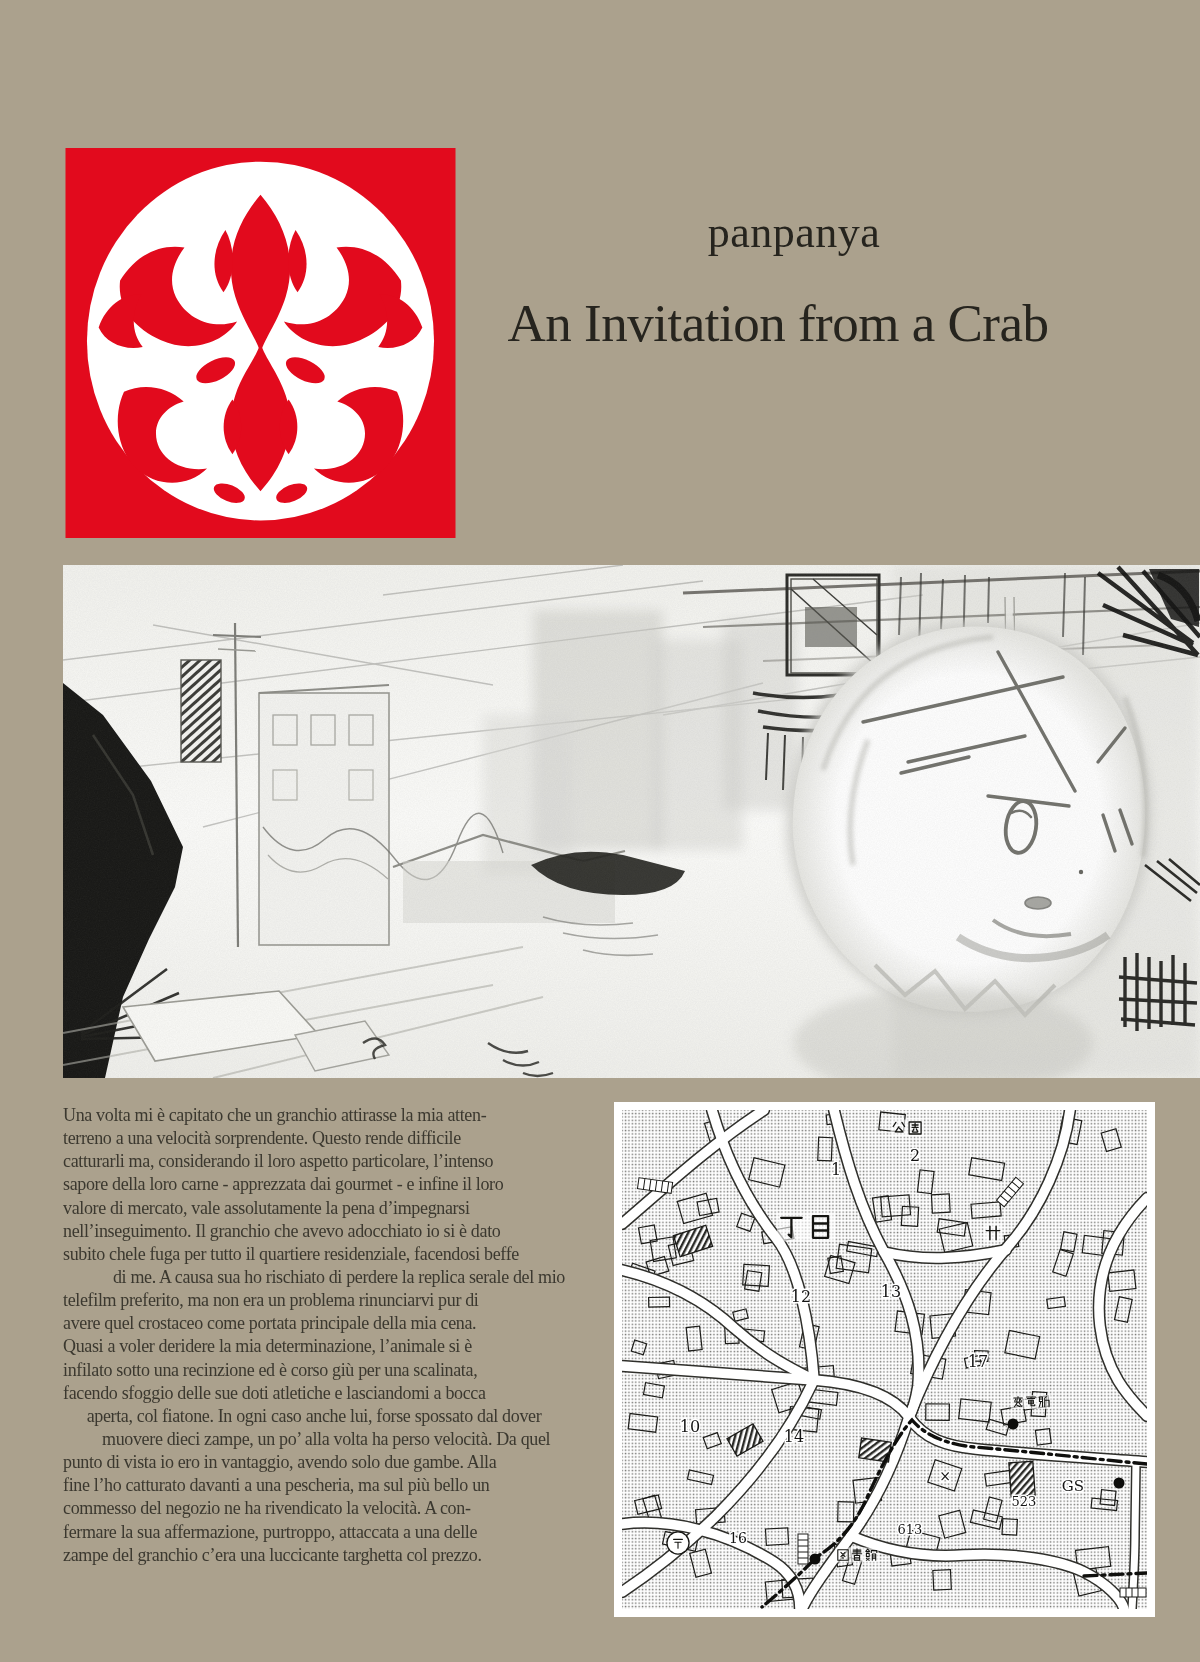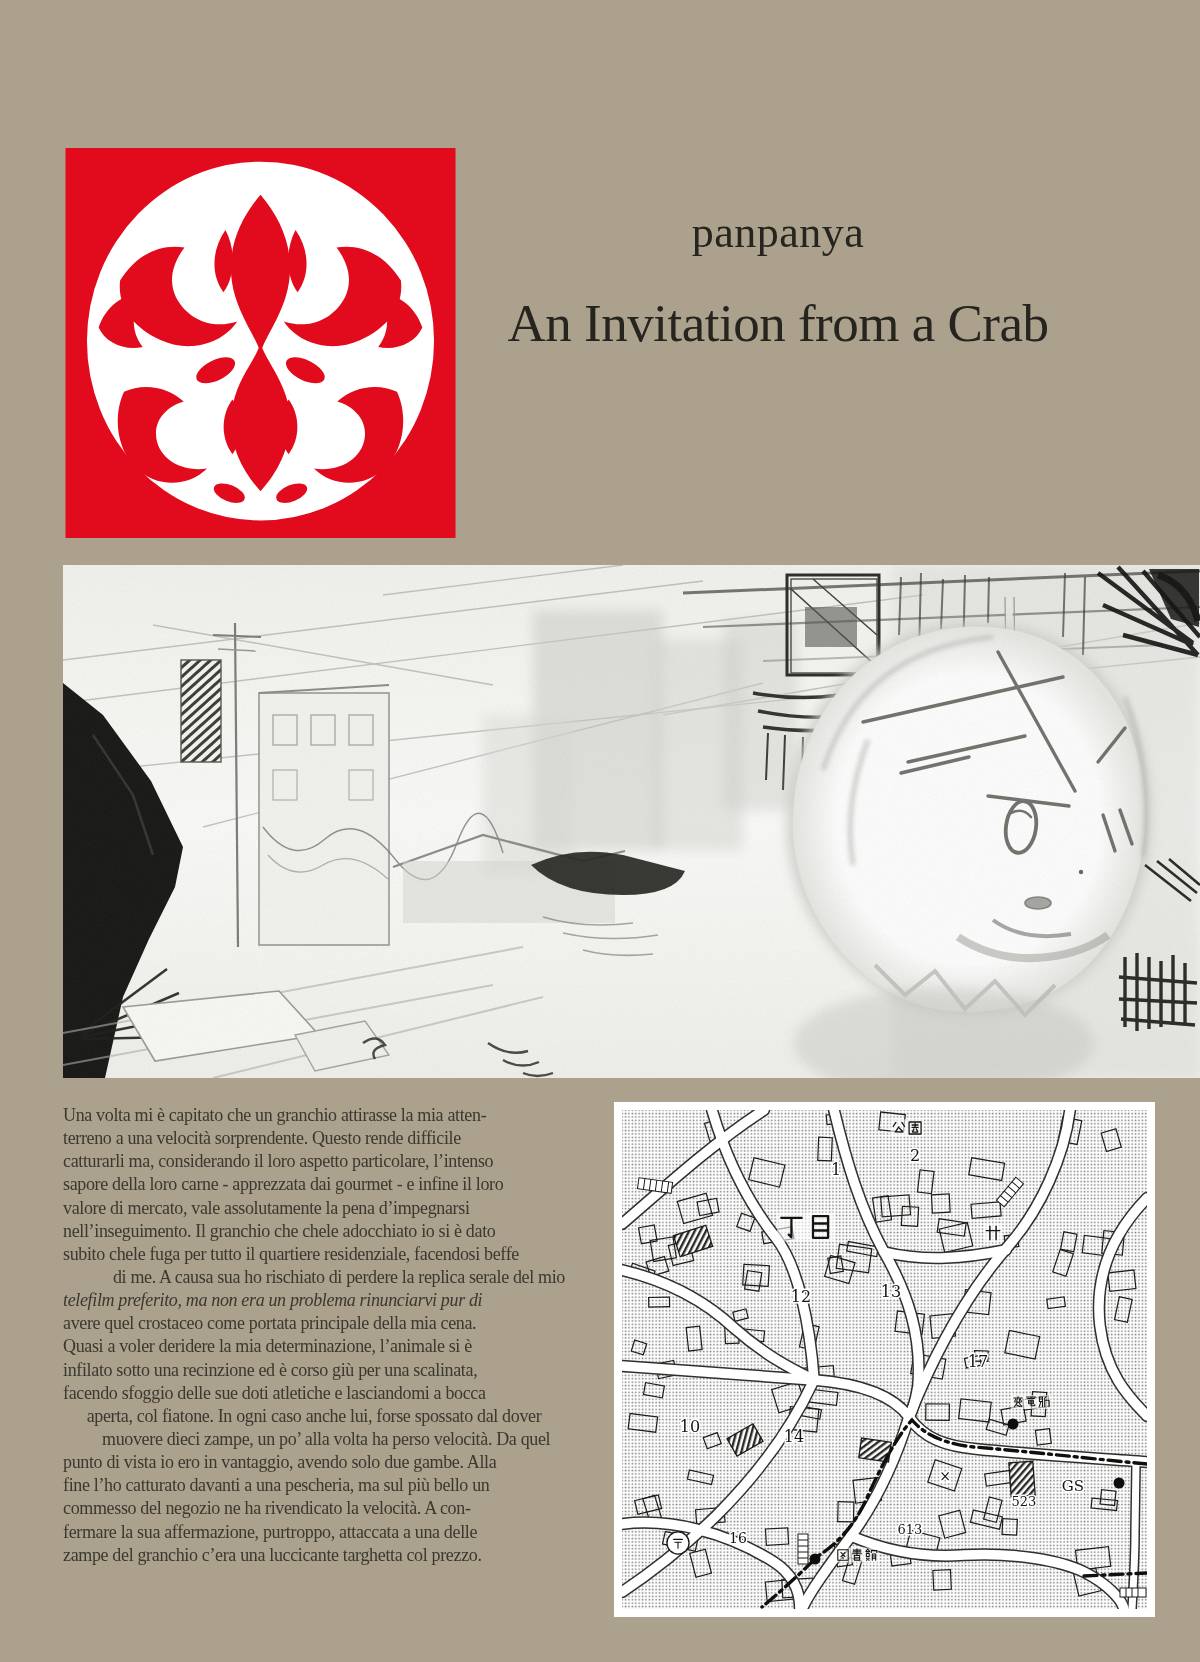--- a/index.html
+++ b/index.html
@@ -12,7 +12,7 @@
   .logo-box{position:absolute;left:63px;top:148px;width:395px;height:390px;}
   .logo-box svg{width:100%;height:100%;display:block;}
   .head-text{position:absolute;left:425px;top:0;width:706px;text-align:center;color:var(--ink,#26241e);}
-  .author{position:absolute;left:0;width:100%;top:207px;font-size:44px;letter-spacing:0.5px;}
+  .author{position:absolute;left:16px;width:100%;top:207px;font-size:44px;letter-spacing:0.5px;}
   .book-title{position:absolute;left:0;width:100%;top:293px;font-size:53px;letter-spacing:-0.5px;}
   
   .illu-box{position:absolute;left:63px;top:565px;width:1137px;height:513px;background:#fbfbf9;}

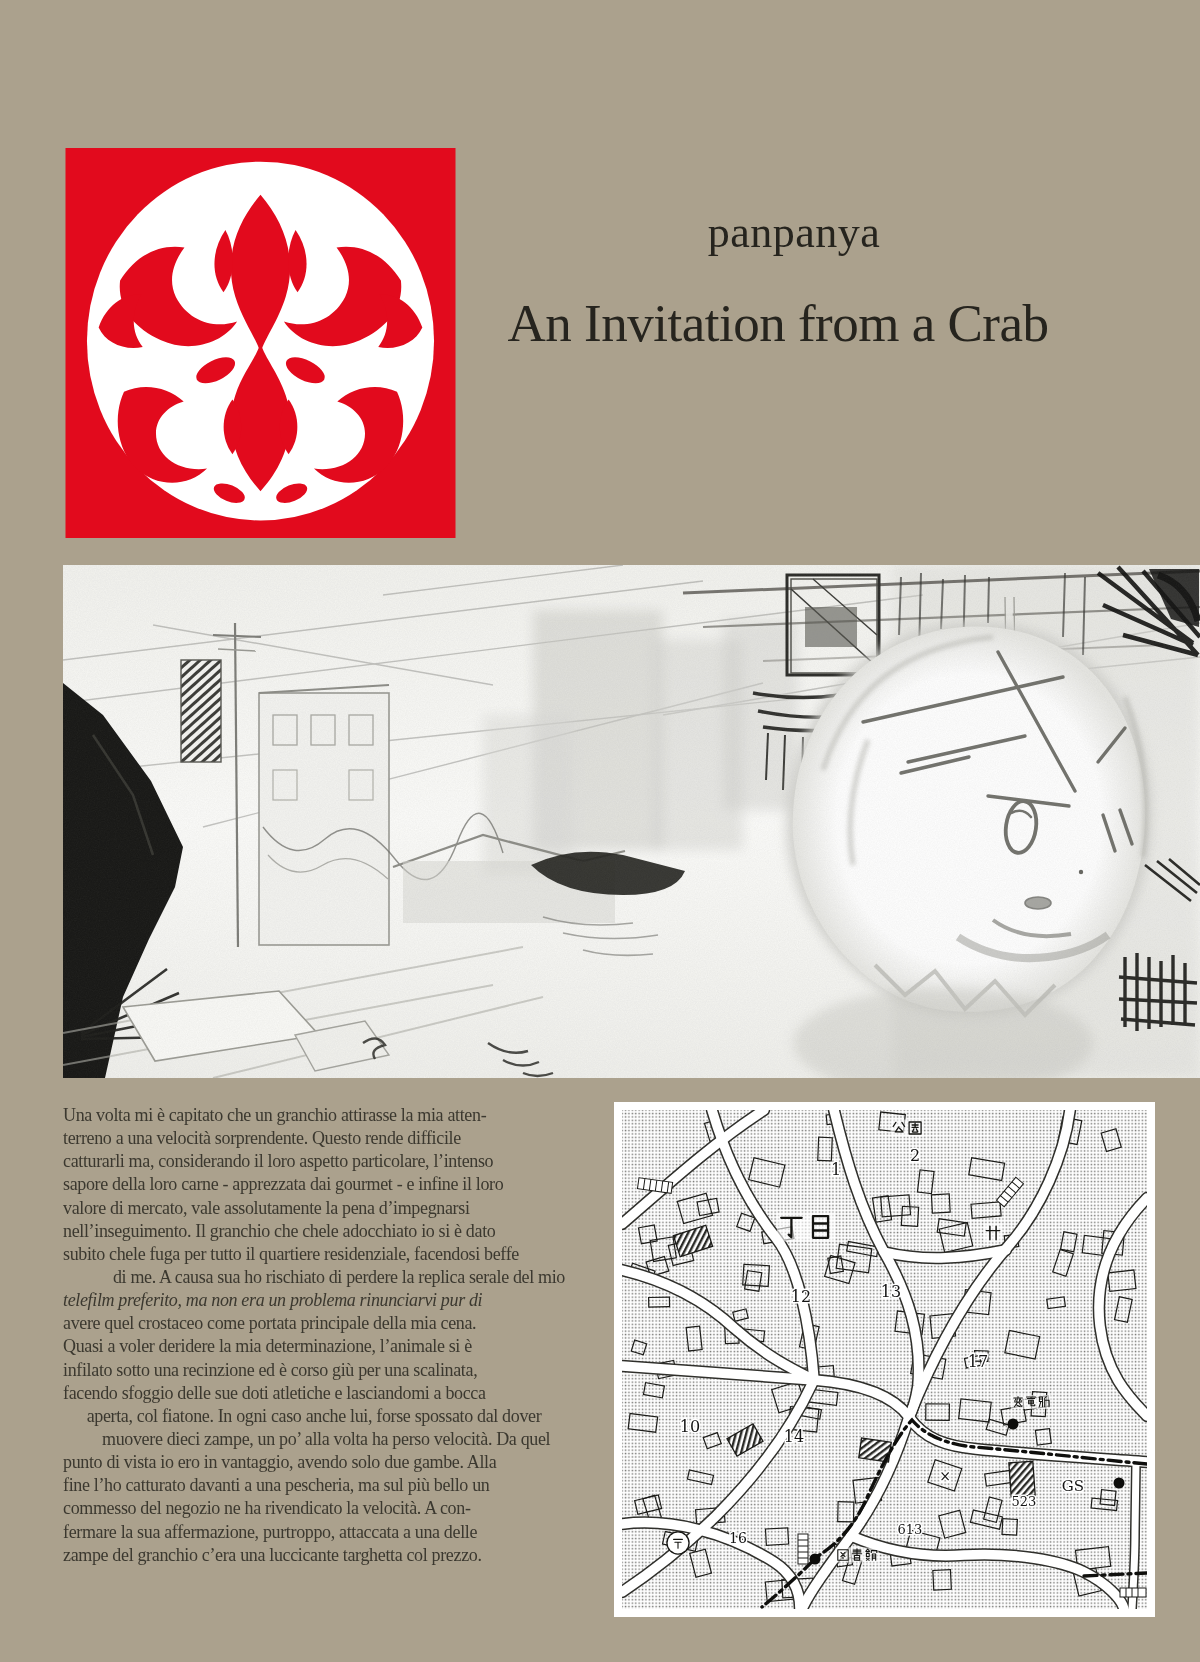--- a/index.html
+++ b/index.html
@@ -241,7 +241,7 @@
     <div class="syn-line" style="word-spacing: 0px;">catturarli ma, considerando il loro aspetto particolare, l’intenso</div>
     <div class="syn-line" style="word-spacing: 0px;">sapore della loro carne - apprezzata dai gourmet - e infine il loro</div>
     <div class="syn-line" style="word-spacing: 0px;">valore di mercato, vale assolutamente la pena d’impegnarsi</div>
-    <div class="syn-line" style="word-spacing: 0px;">nell’inseguimento. Il granchio che chele adocchiato io si è dato</div>
+    <div class="syn-line" style="word-spacing: 0px;">nell’inseguimento. Il granchio che avevo adocchiato io si è dato</div>
     <div class="syn-line" style="word-spacing: 0px;">subito chele fuga per tutto il quartiere residenziale, facendosi beffe</div>
     <div class="syn-line" style="word-spacing: 0px; text-align: right;">di me. A causa sua ho rischiato di perdere la replica serale del mio</div>
     <div class="syn-line" style="word-spacing: 0px; font-style: italic;">telefilm preferito, ma non era un problema rinunciarvi pur di</div>

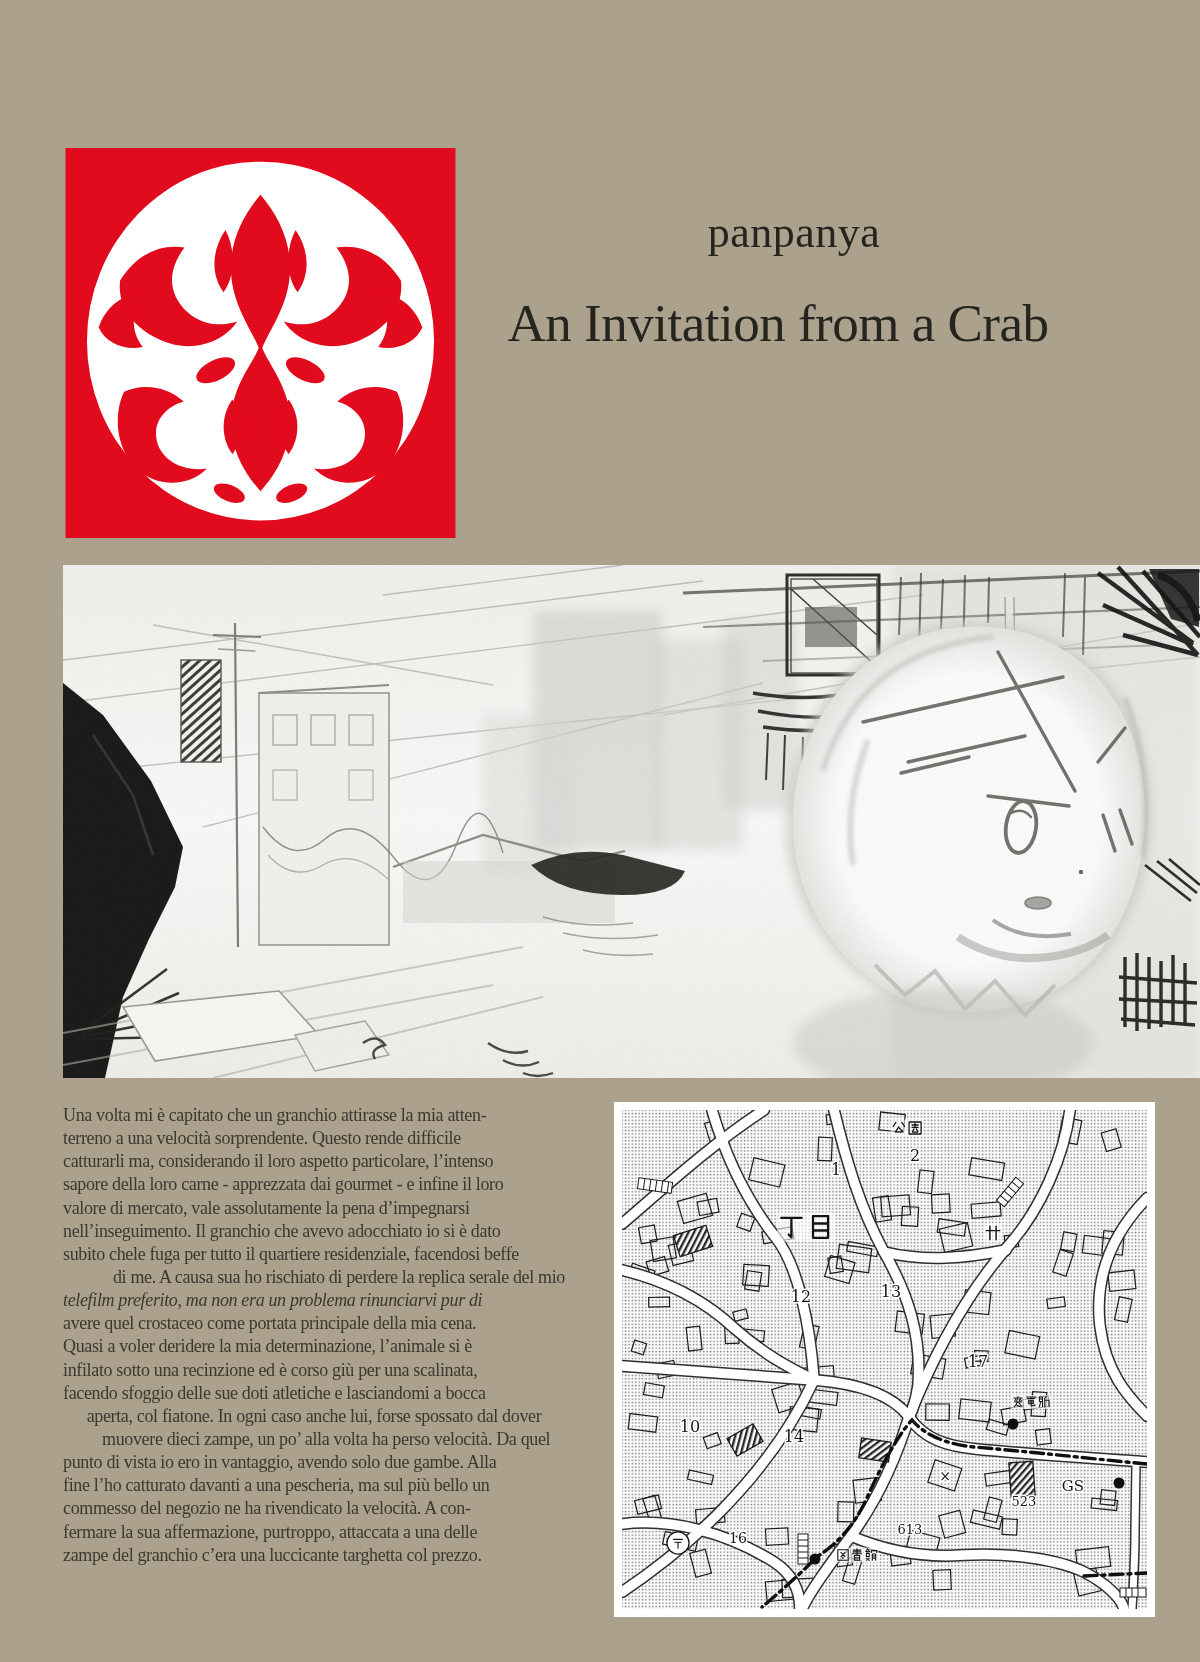--- a/index.html
+++ b/index.html
@@ -244,7 +244,7 @@
     <div class="syn-line" style="word-spacing: 0px;">nell’inseguimento. Il granchio che avevo adocchiato io si è dato</div>
     <div class="syn-line" style="word-spacing: 0px;">subito chele fuga per tutto il quartiere residenziale, facendosi beffe</div>
     <div class="syn-line" style="word-spacing: 0px; text-align: right;">di me. A causa sua ho rischiato di perdere la replica serale del mio</div>
-    <div class="syn-line" style="word-spacing: 0px; font-style: italic;">telefilm preferito, ma non era un problema rinunciarvi pur di</div>
+    <div class="syn-line" style="word-spacing: 0px;">telefilm preferito, ma non era un problema rinunciarvi pur di</div>
     <div class="syn-line" style="word-spacing: 0px;">avere quel crostaceo come portata principale della mia cena.</div>
     <div class="syn-line" style="word-spacing: 0px;">Quasi a voler deridere la mia determinazione, l’animale si è</div>
     <div class="syn-line" style="word-spacing: 0px;">infilato sotto una recinzione ed è corso giù per una scalinata,</div>

